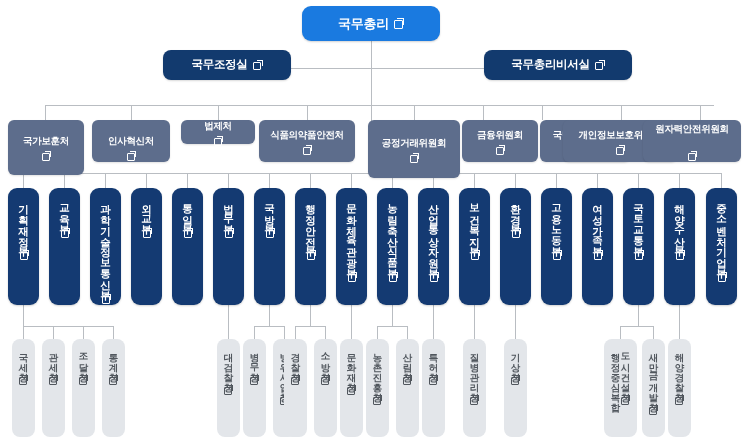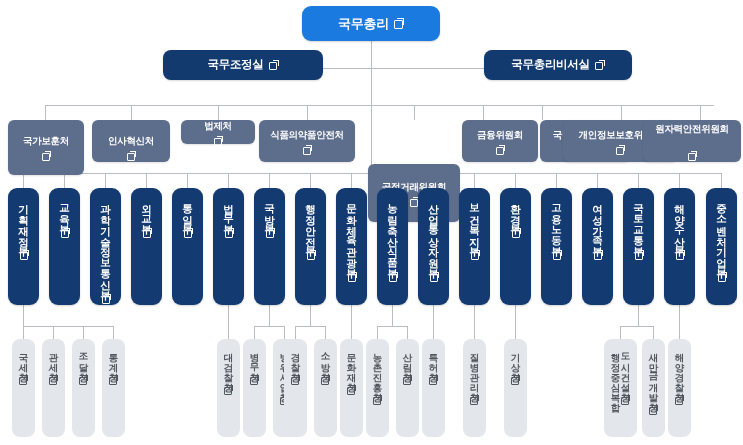--- a/index.html
+++ b/index.html
@@ -228,7 +228,7 @@
     </span>
   </div>
 
-  <div class="node lv-office" style="left:163px;top:50px;width:160px;height:30px;">
+  <div class="node lv-office" style="left:163px;top:50px;width:128px;height:30px;">
     <span class="inline-row">
       <span>국무조정실</span>
       <span class="ext"></span>

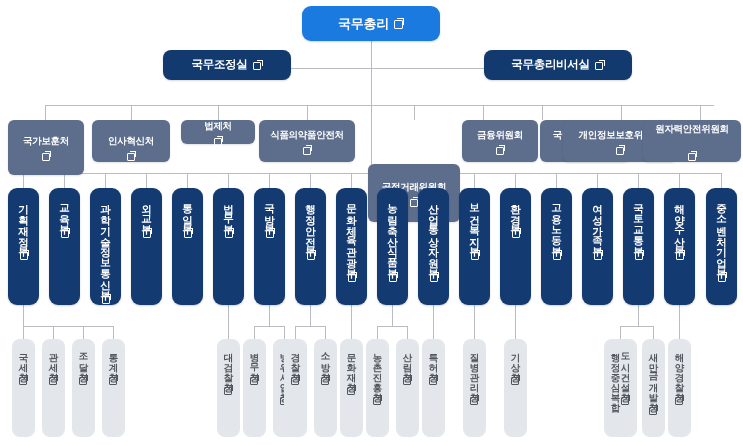--- a/index.html
+++ b/index.html
@@ -257,7 +257,7 @@
     <span>식품의약품안전처</span>
     <span class="ext vstack-icon"></span>
   </div>
-  <div class="node lv-cheo" style="left:368px;top:120px;width:92px;height:58px;margin-top:44px;">
+  <div class="node lv-cheo" style="left:368px;top:120px;width:92px;height:58px;">
     <span>공정거래위원회</span>
     <span class="ext vstack-icon"></span>
   </div>

